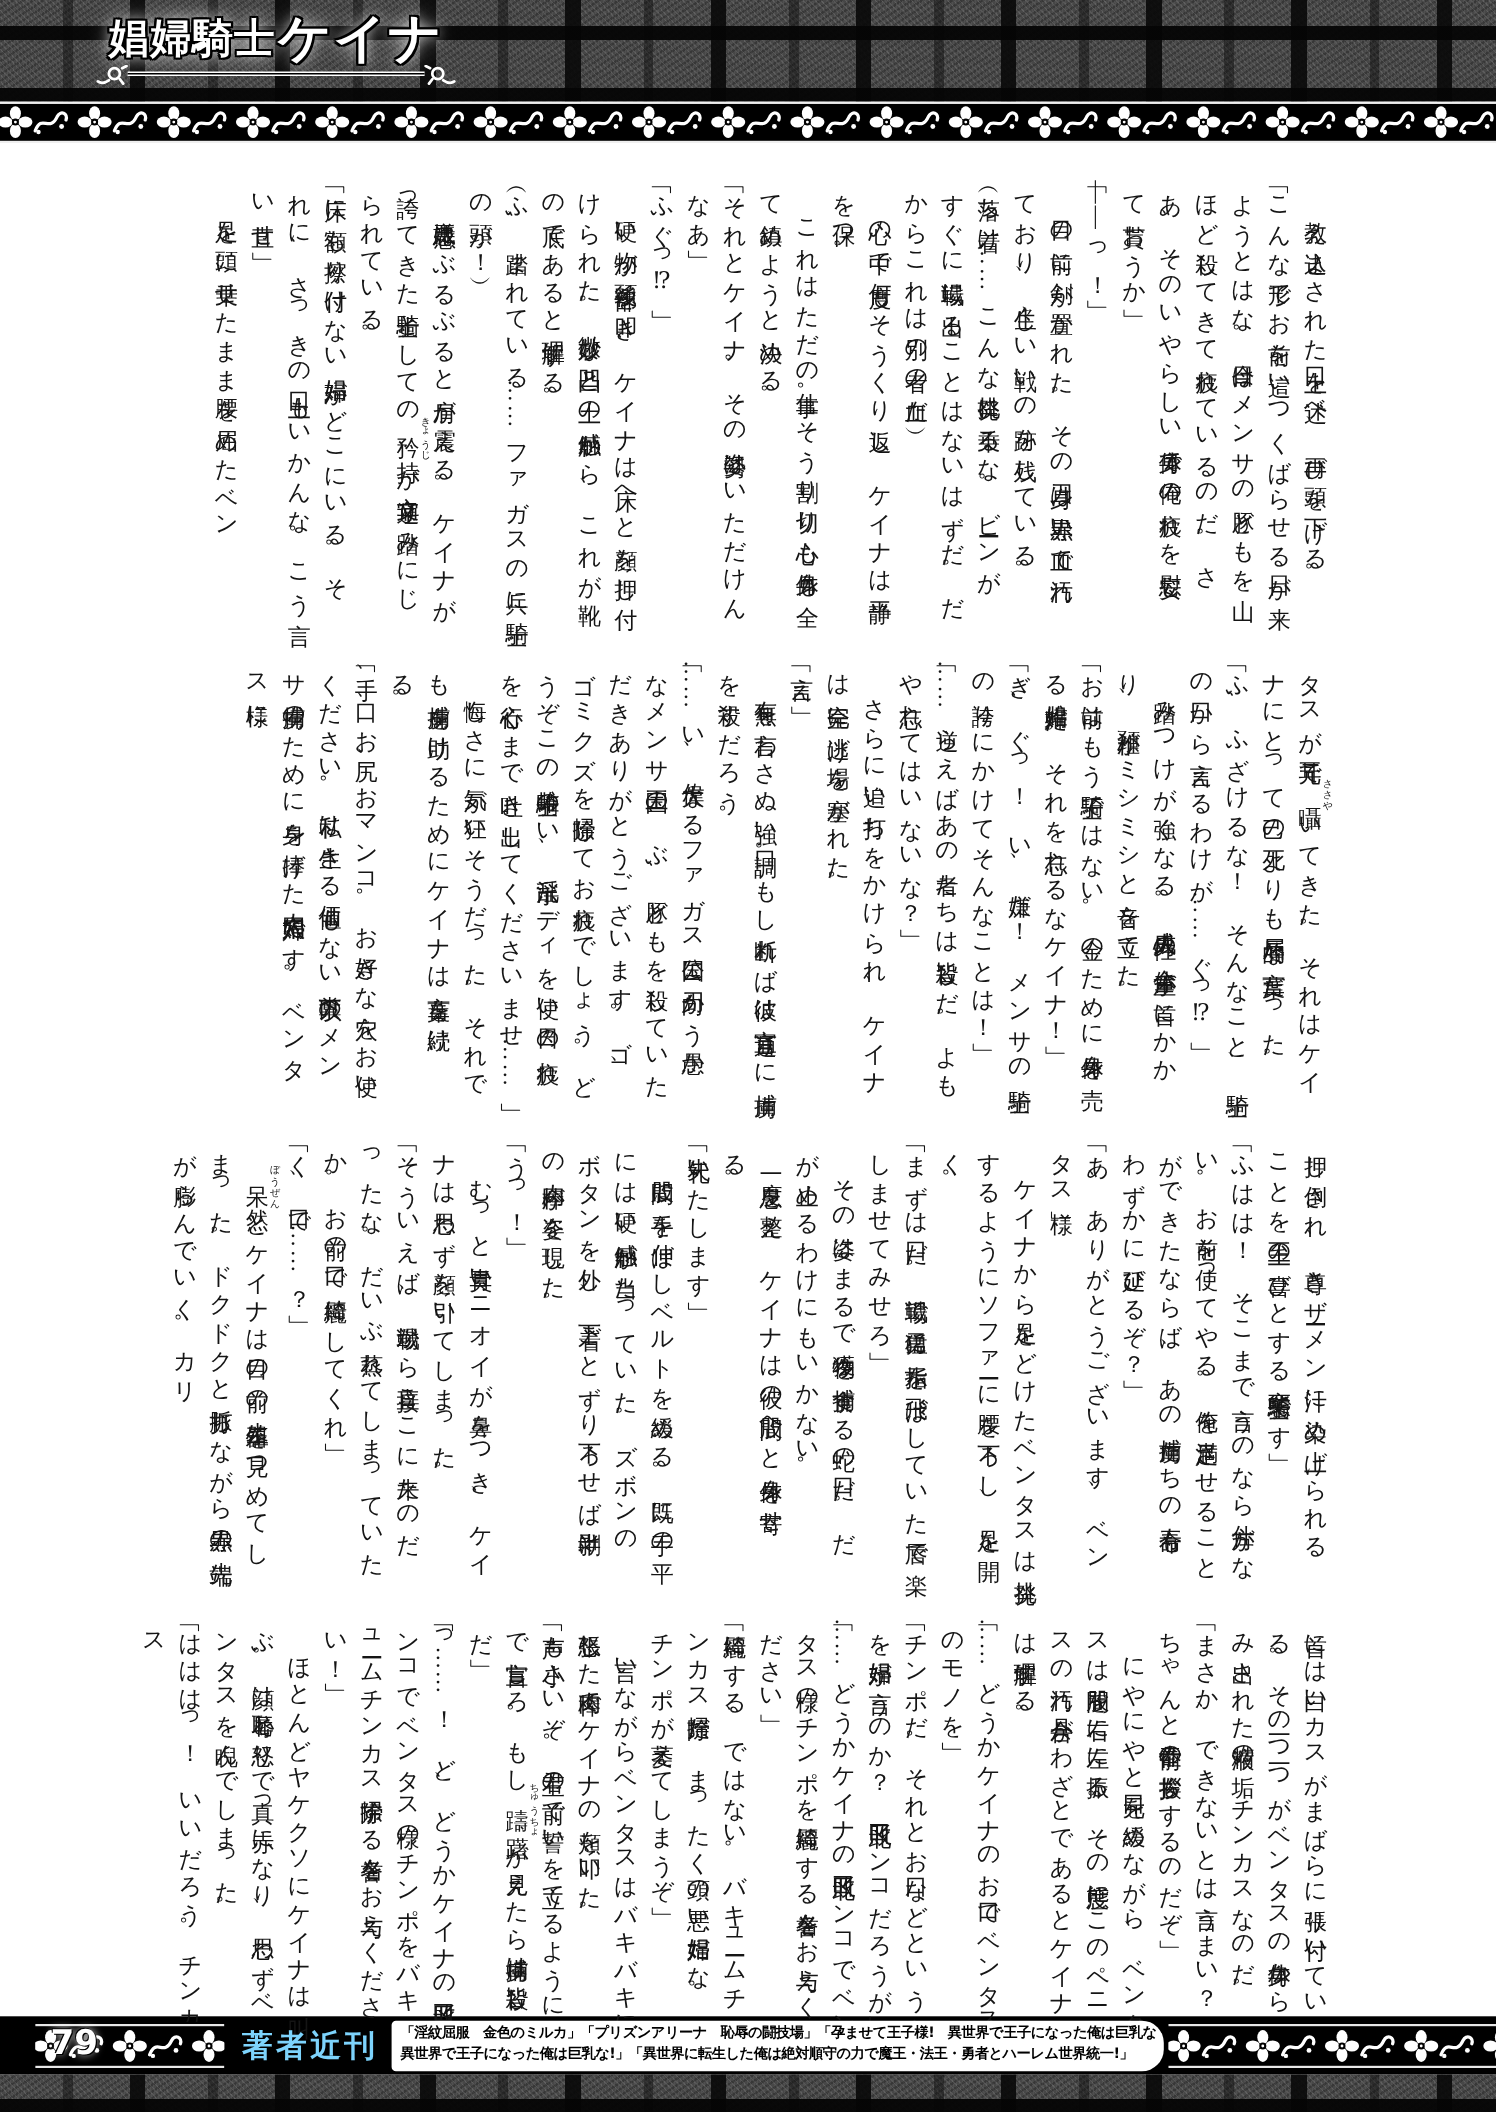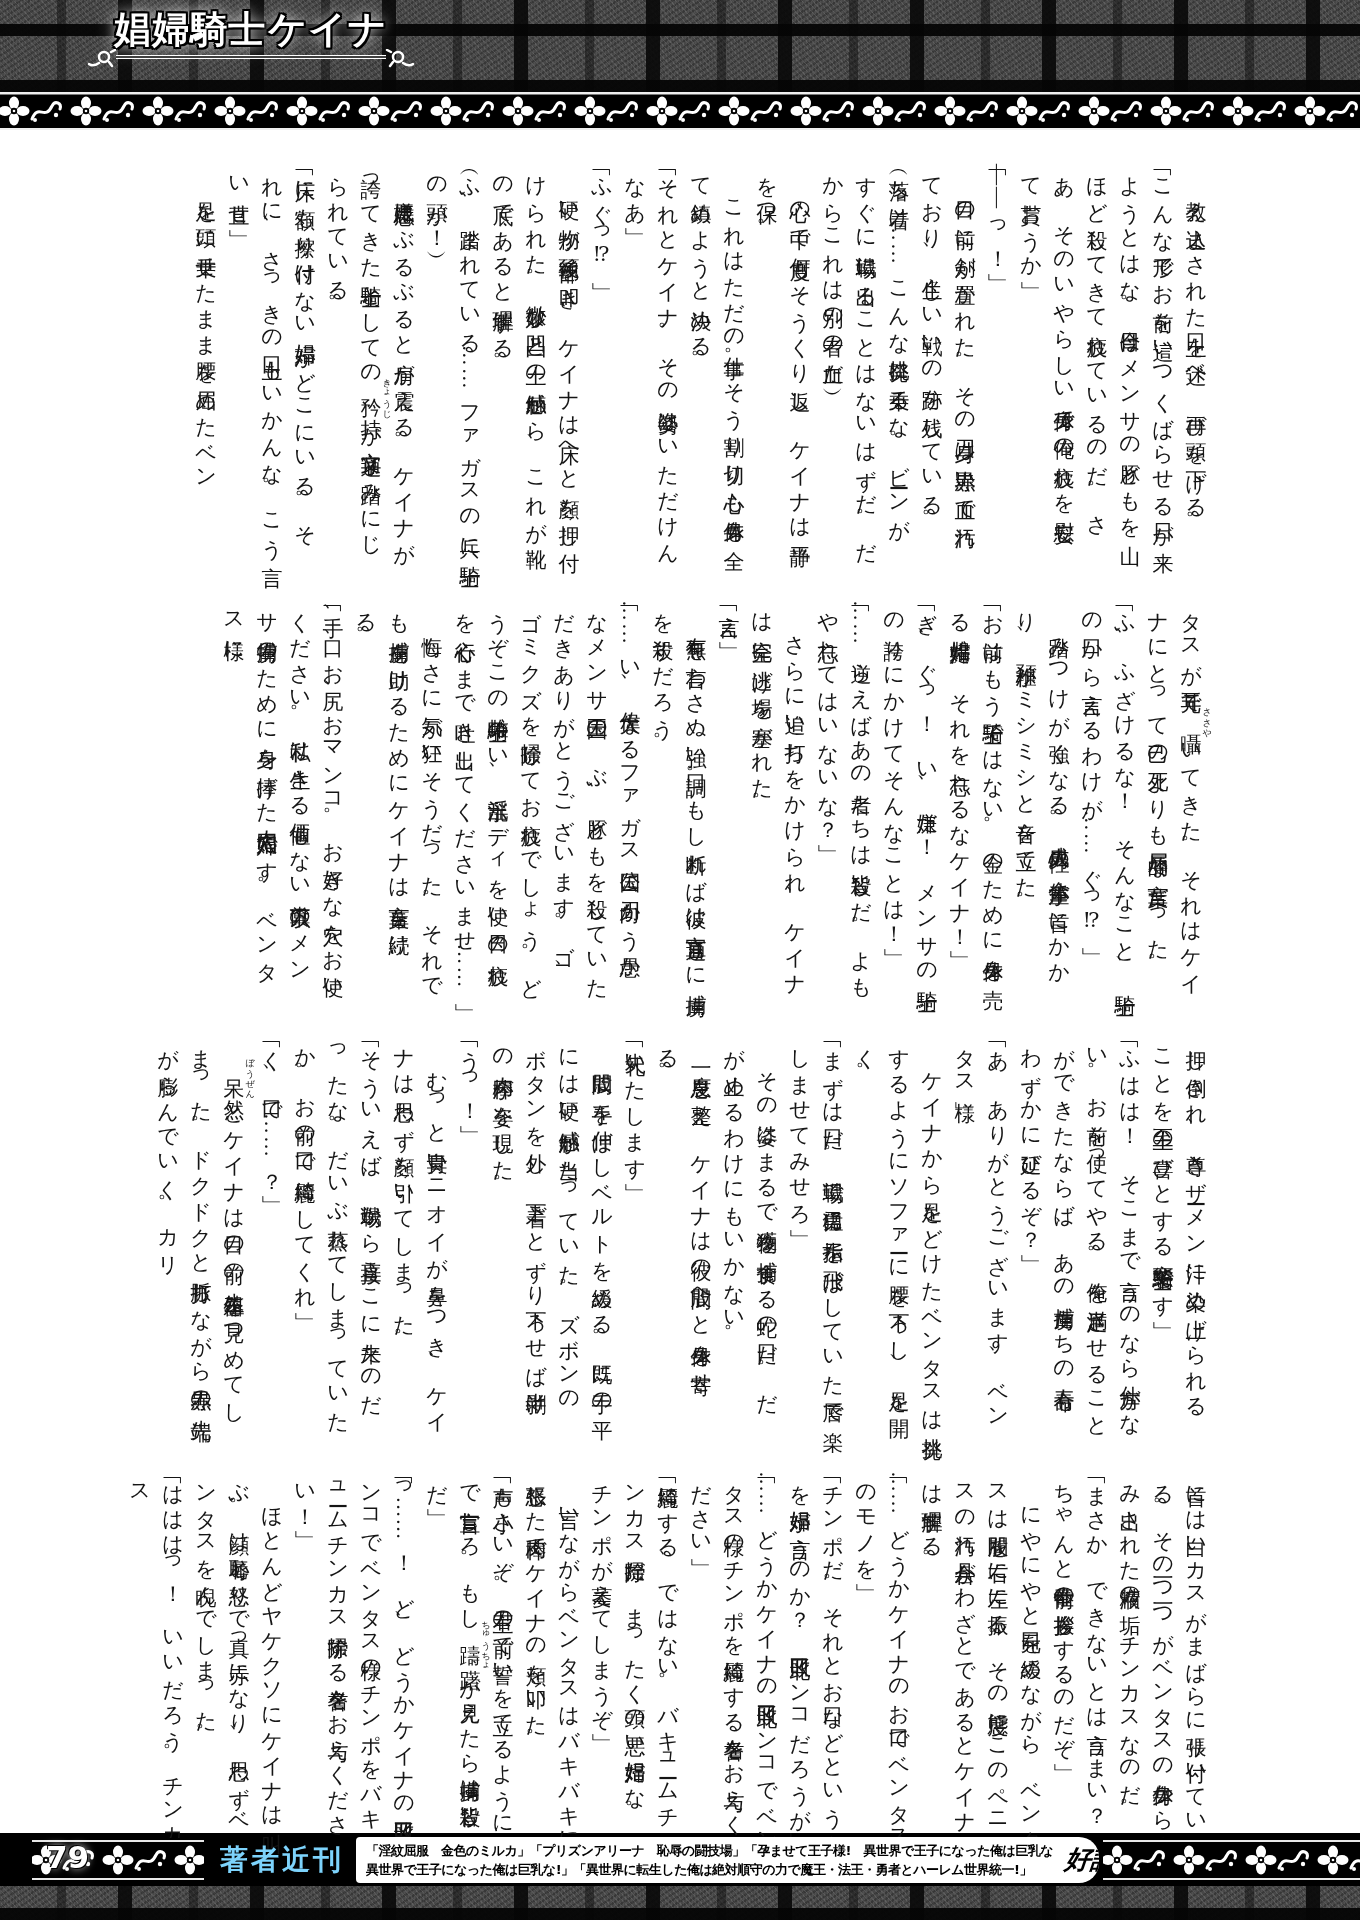--- a/index.html
+++ b/index.html
@@ -30,7 +30,7 @@
     font-family:"DejaVu Sans","Liberation Sans",sans-serif;}
   .title-line{display:flex;align-items:center;justify-content:center;gap:2px;}
   .title-prefix{font-size:37px;}
-  .title-name{font-size:38px;}
+  .title-name{font-size:48px;}
   .title-prefix,.title-name{
     color:#fff;font-weight:900;line-height:1.05;letter-spacing:1px;
     text-shadow:2px 0 0 #000,-2px 0 0 #000,0 2px 0 #000,0 -2px 0 #000,

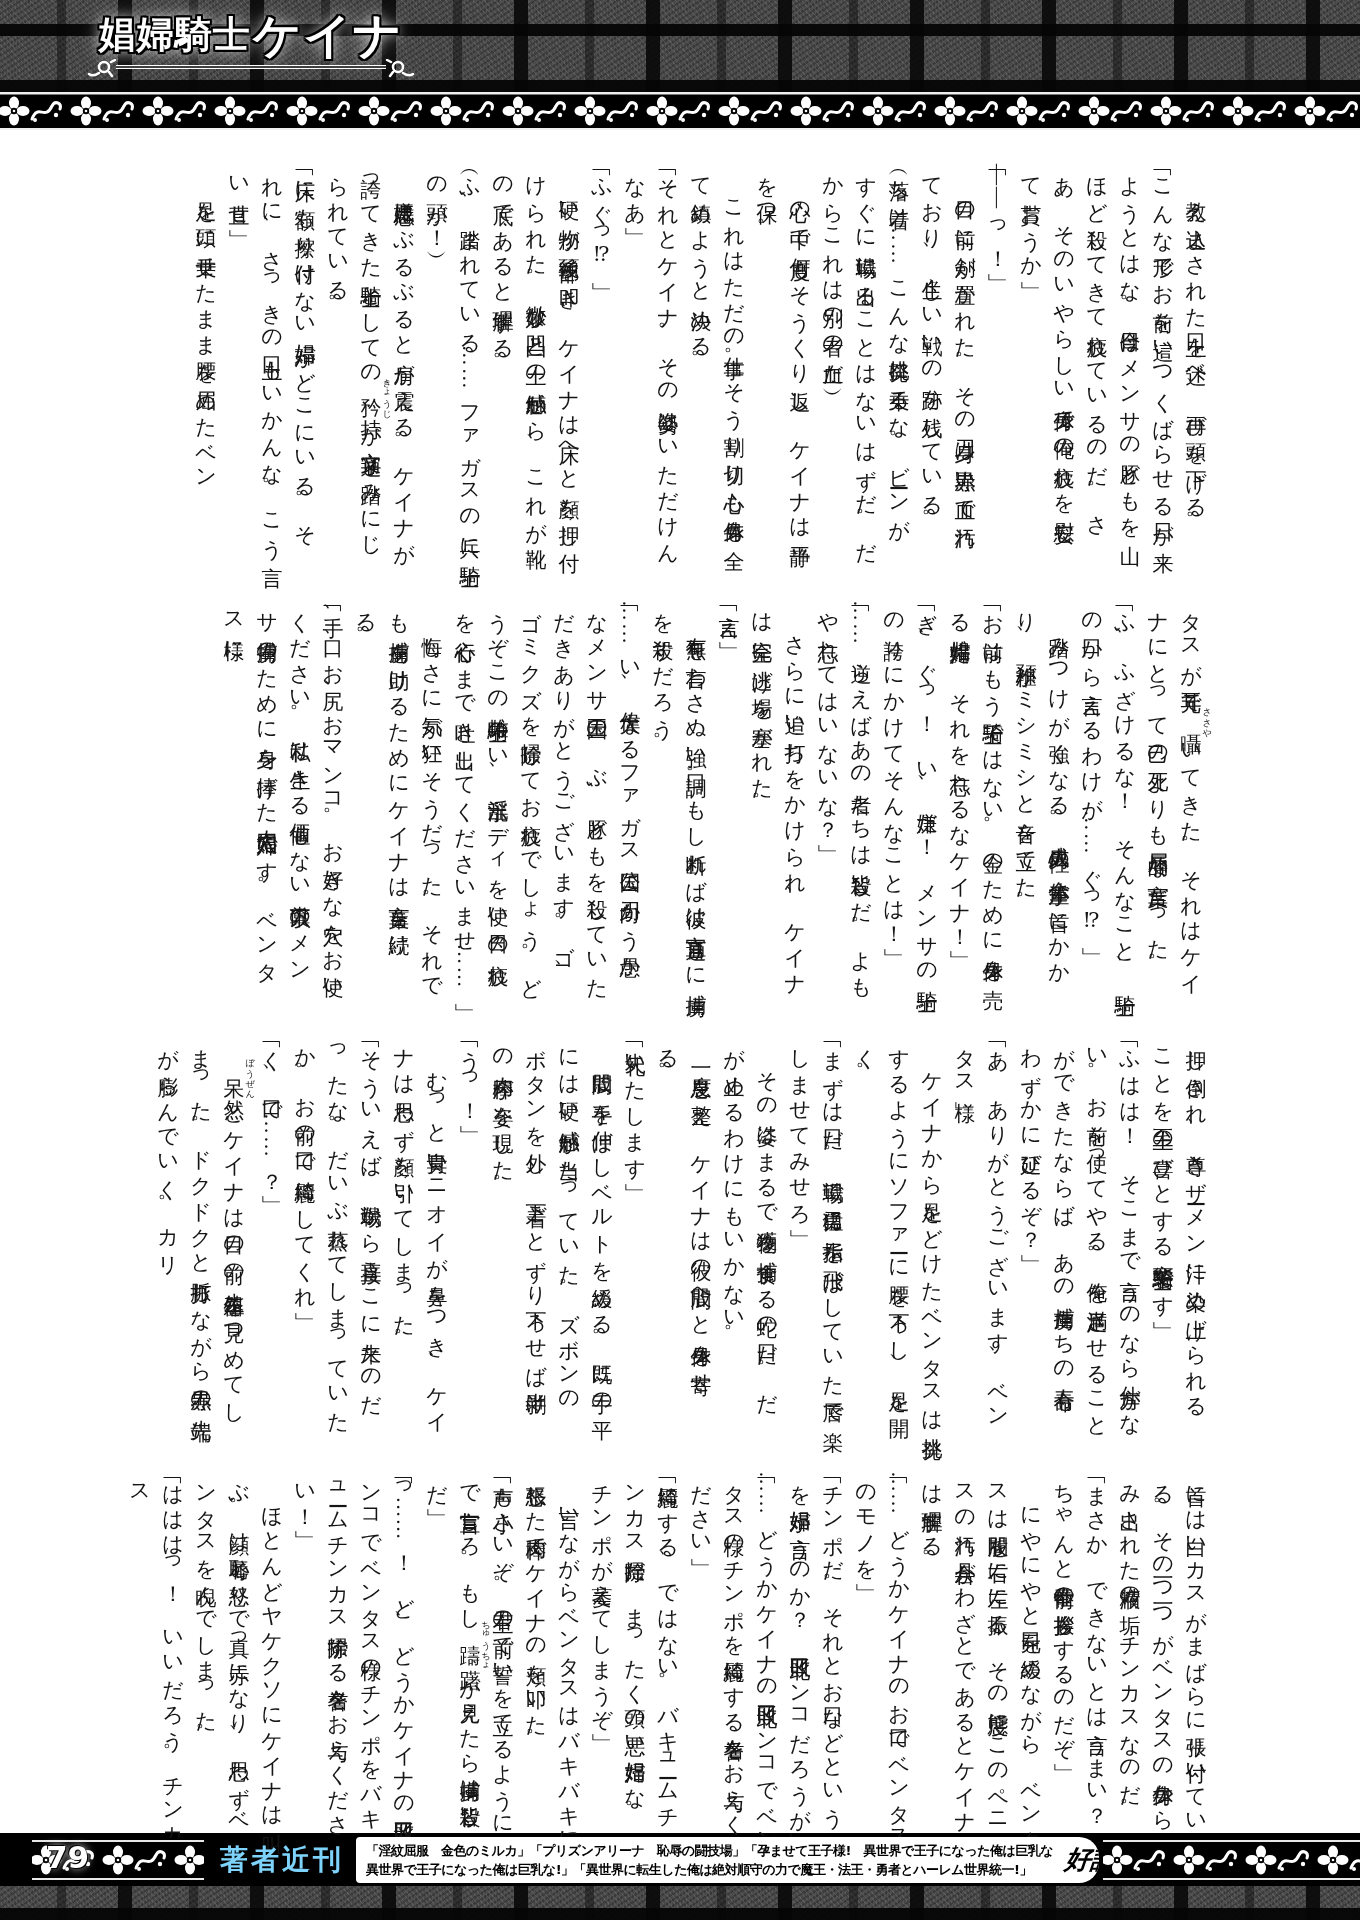--- a/index.html
+++ b/index.html
@@ -68,7 +68,7 @@
     font-family:"DejaVu Sans","Liberation Sans",sans-serif;
     padding:0 12px 0 16px;white-space:nowrap;}
   .capsule{display:flex;align-items:center;background:#fff;height:46px;
-    border-radius:4px 20px 20px 4px;overflow:hidden;}
+    border-radius:4px 20px 20px 4px;overflow:hidden;flex-direction:column;}
   .recent-titles{padding:2px 8px 2px 10px;color:#000;white-space:nowrap;
     font-family:"DejaVu Sans","Liberation Sans",sans-serif;
     font-size:13px;font-weight:bold;line-height:19px;letter-spacing:-0.5px;}

